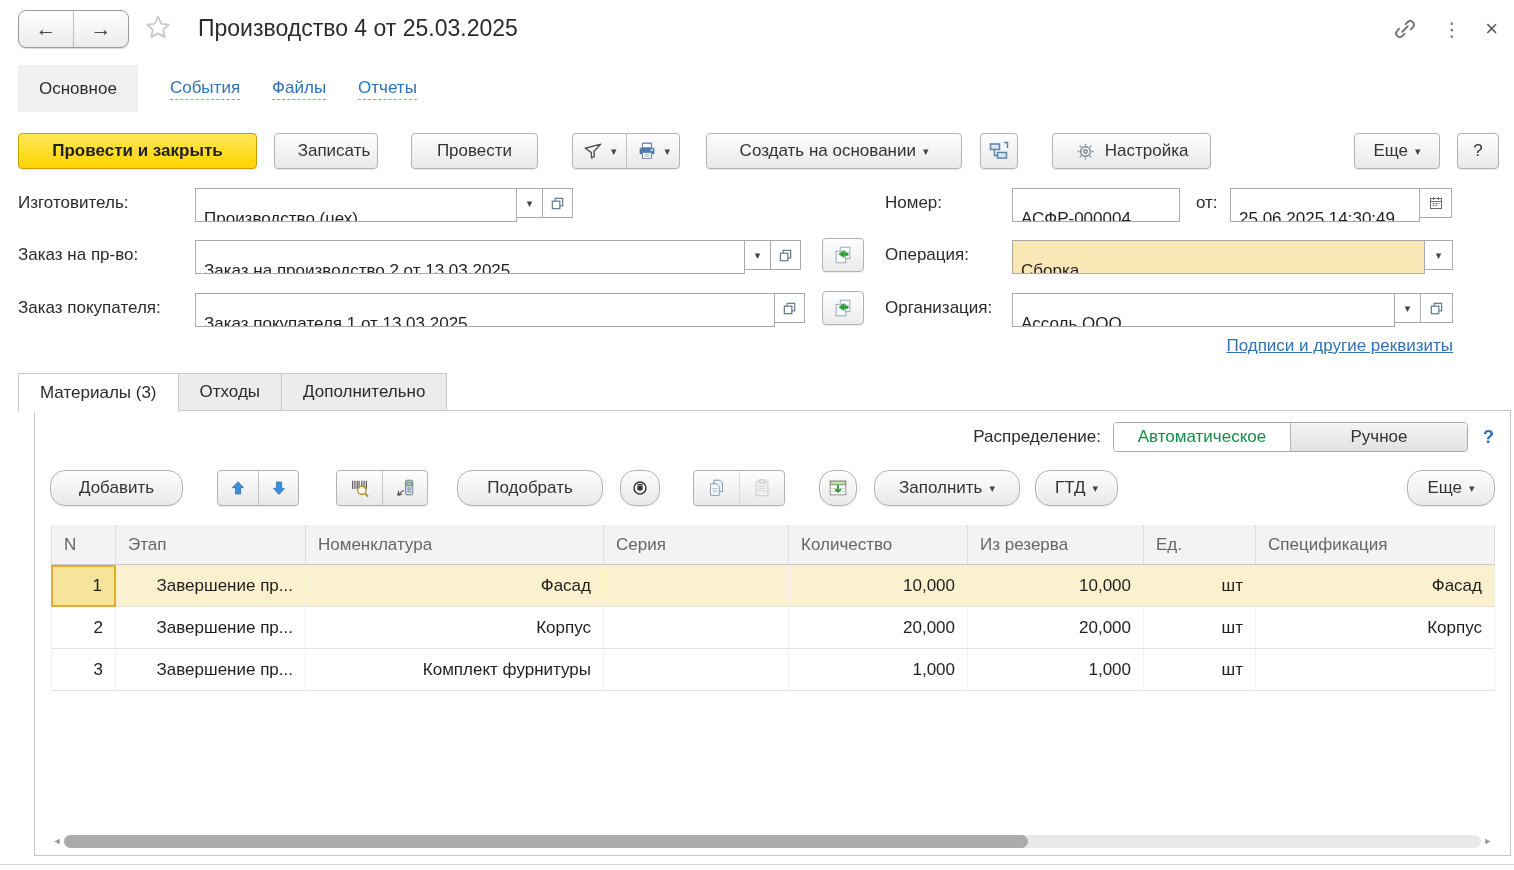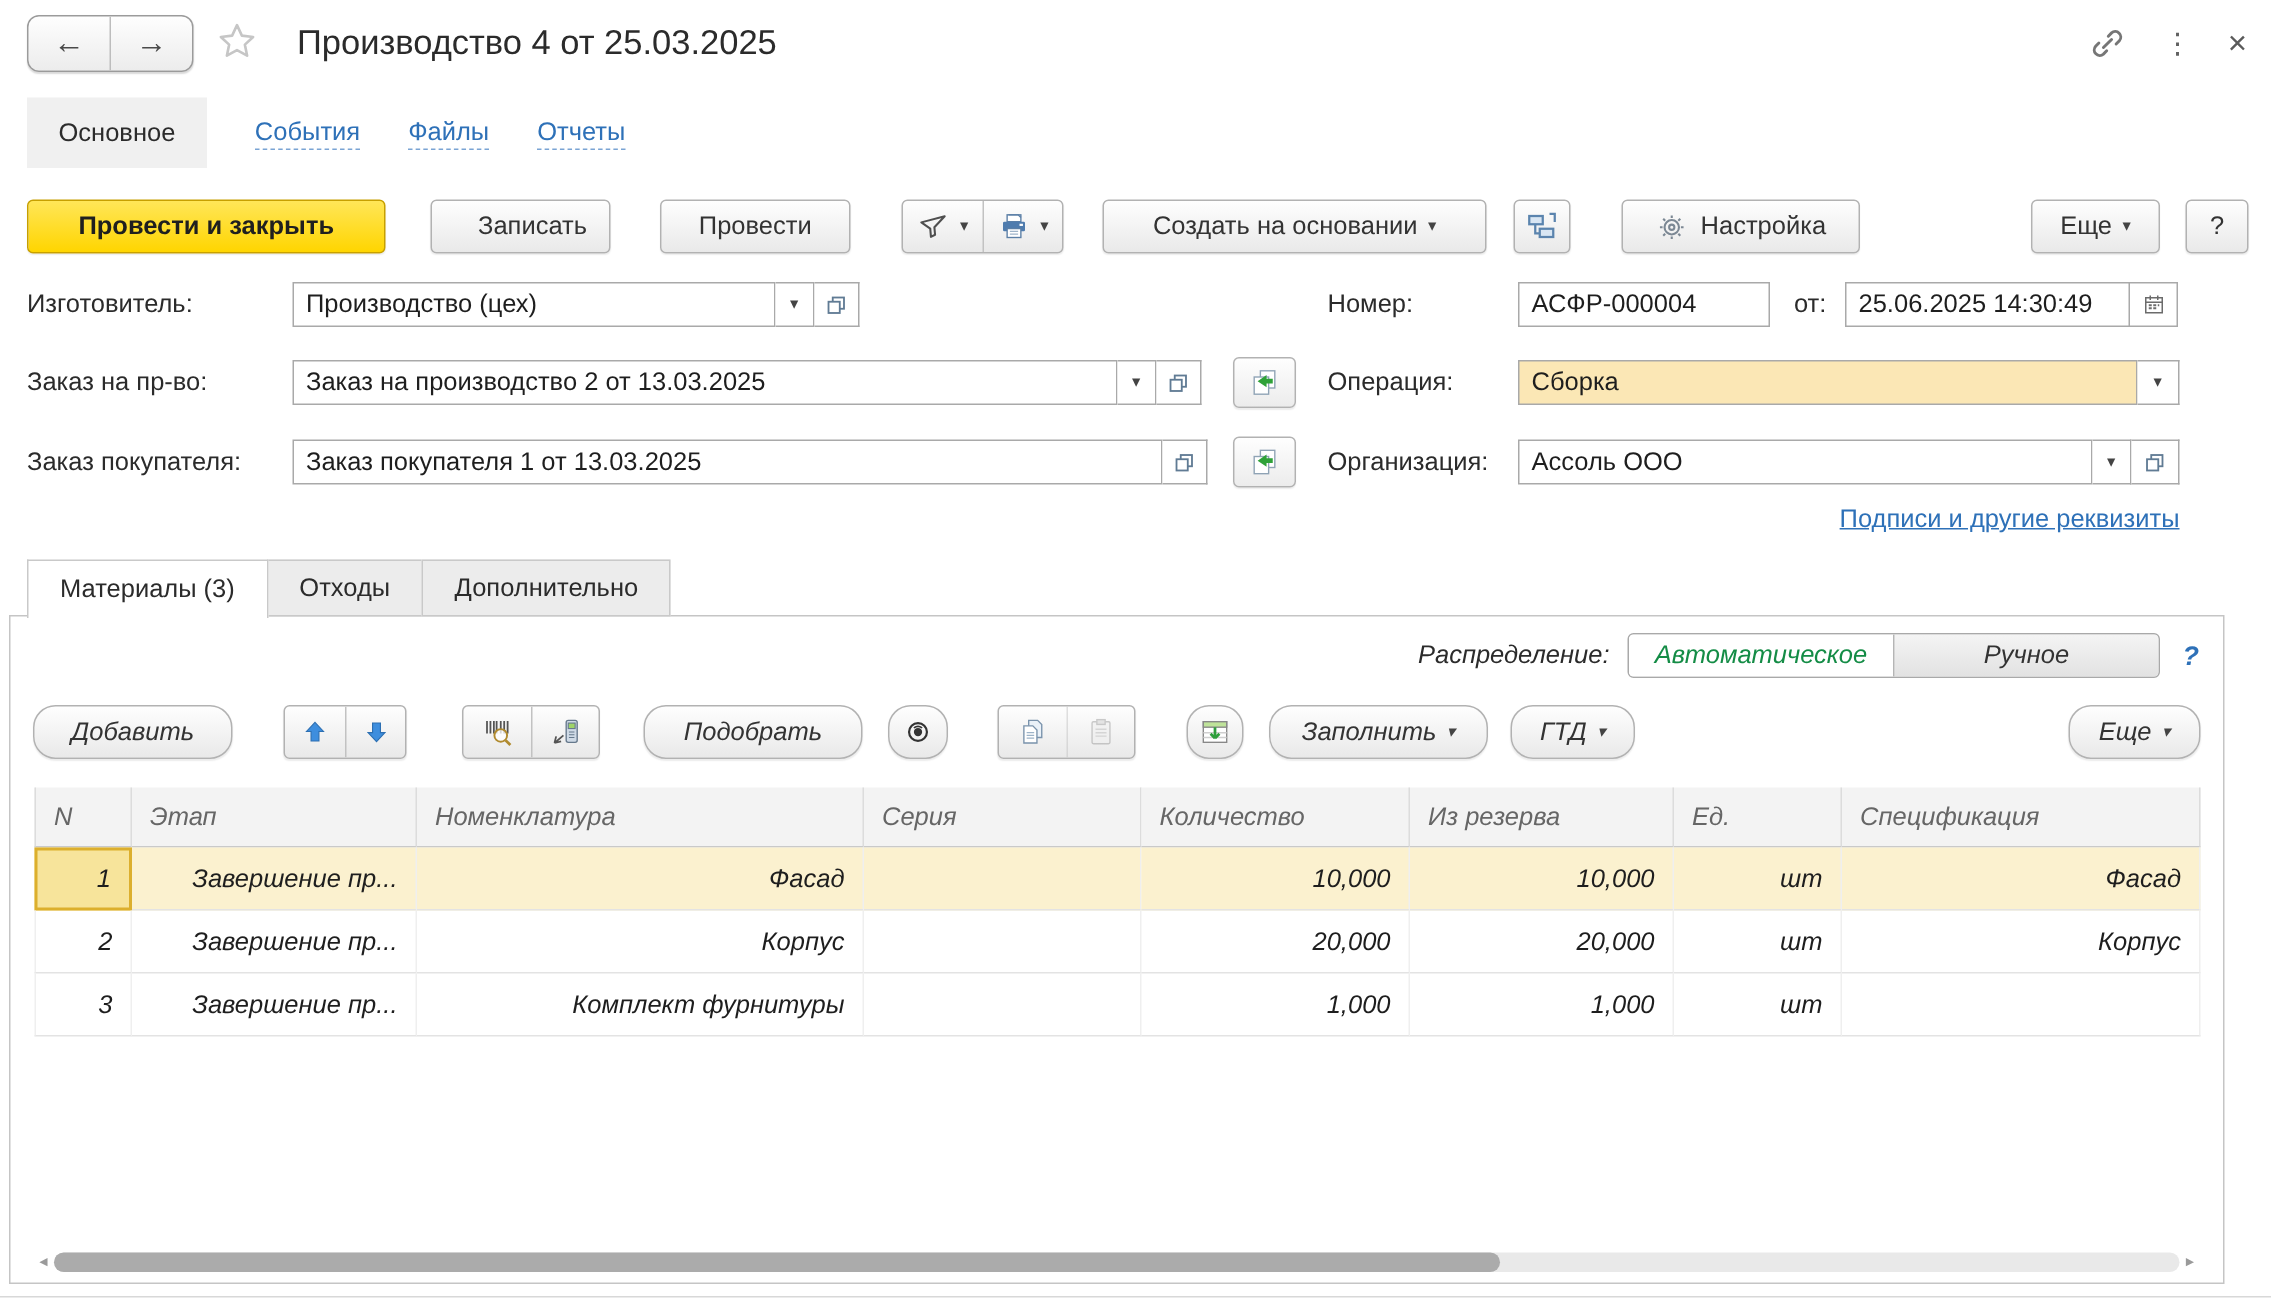--- a/index.html
+++ b/index.html
@@ -123,7 +123,7 @@
     <div class="btn btn-yellow">
         <span>Провести и закрыть</span>
       </div>
-    <div class="btn" style="margin-left:30px;width:120px;padding-left:32px;">
+    <div class="btn" style="margin-left:17px;width:104px;padding-left:32px;">
         <span>Записать</span>
       </div>
     <div class="btn" style="margin-left:33px;width:127px;">

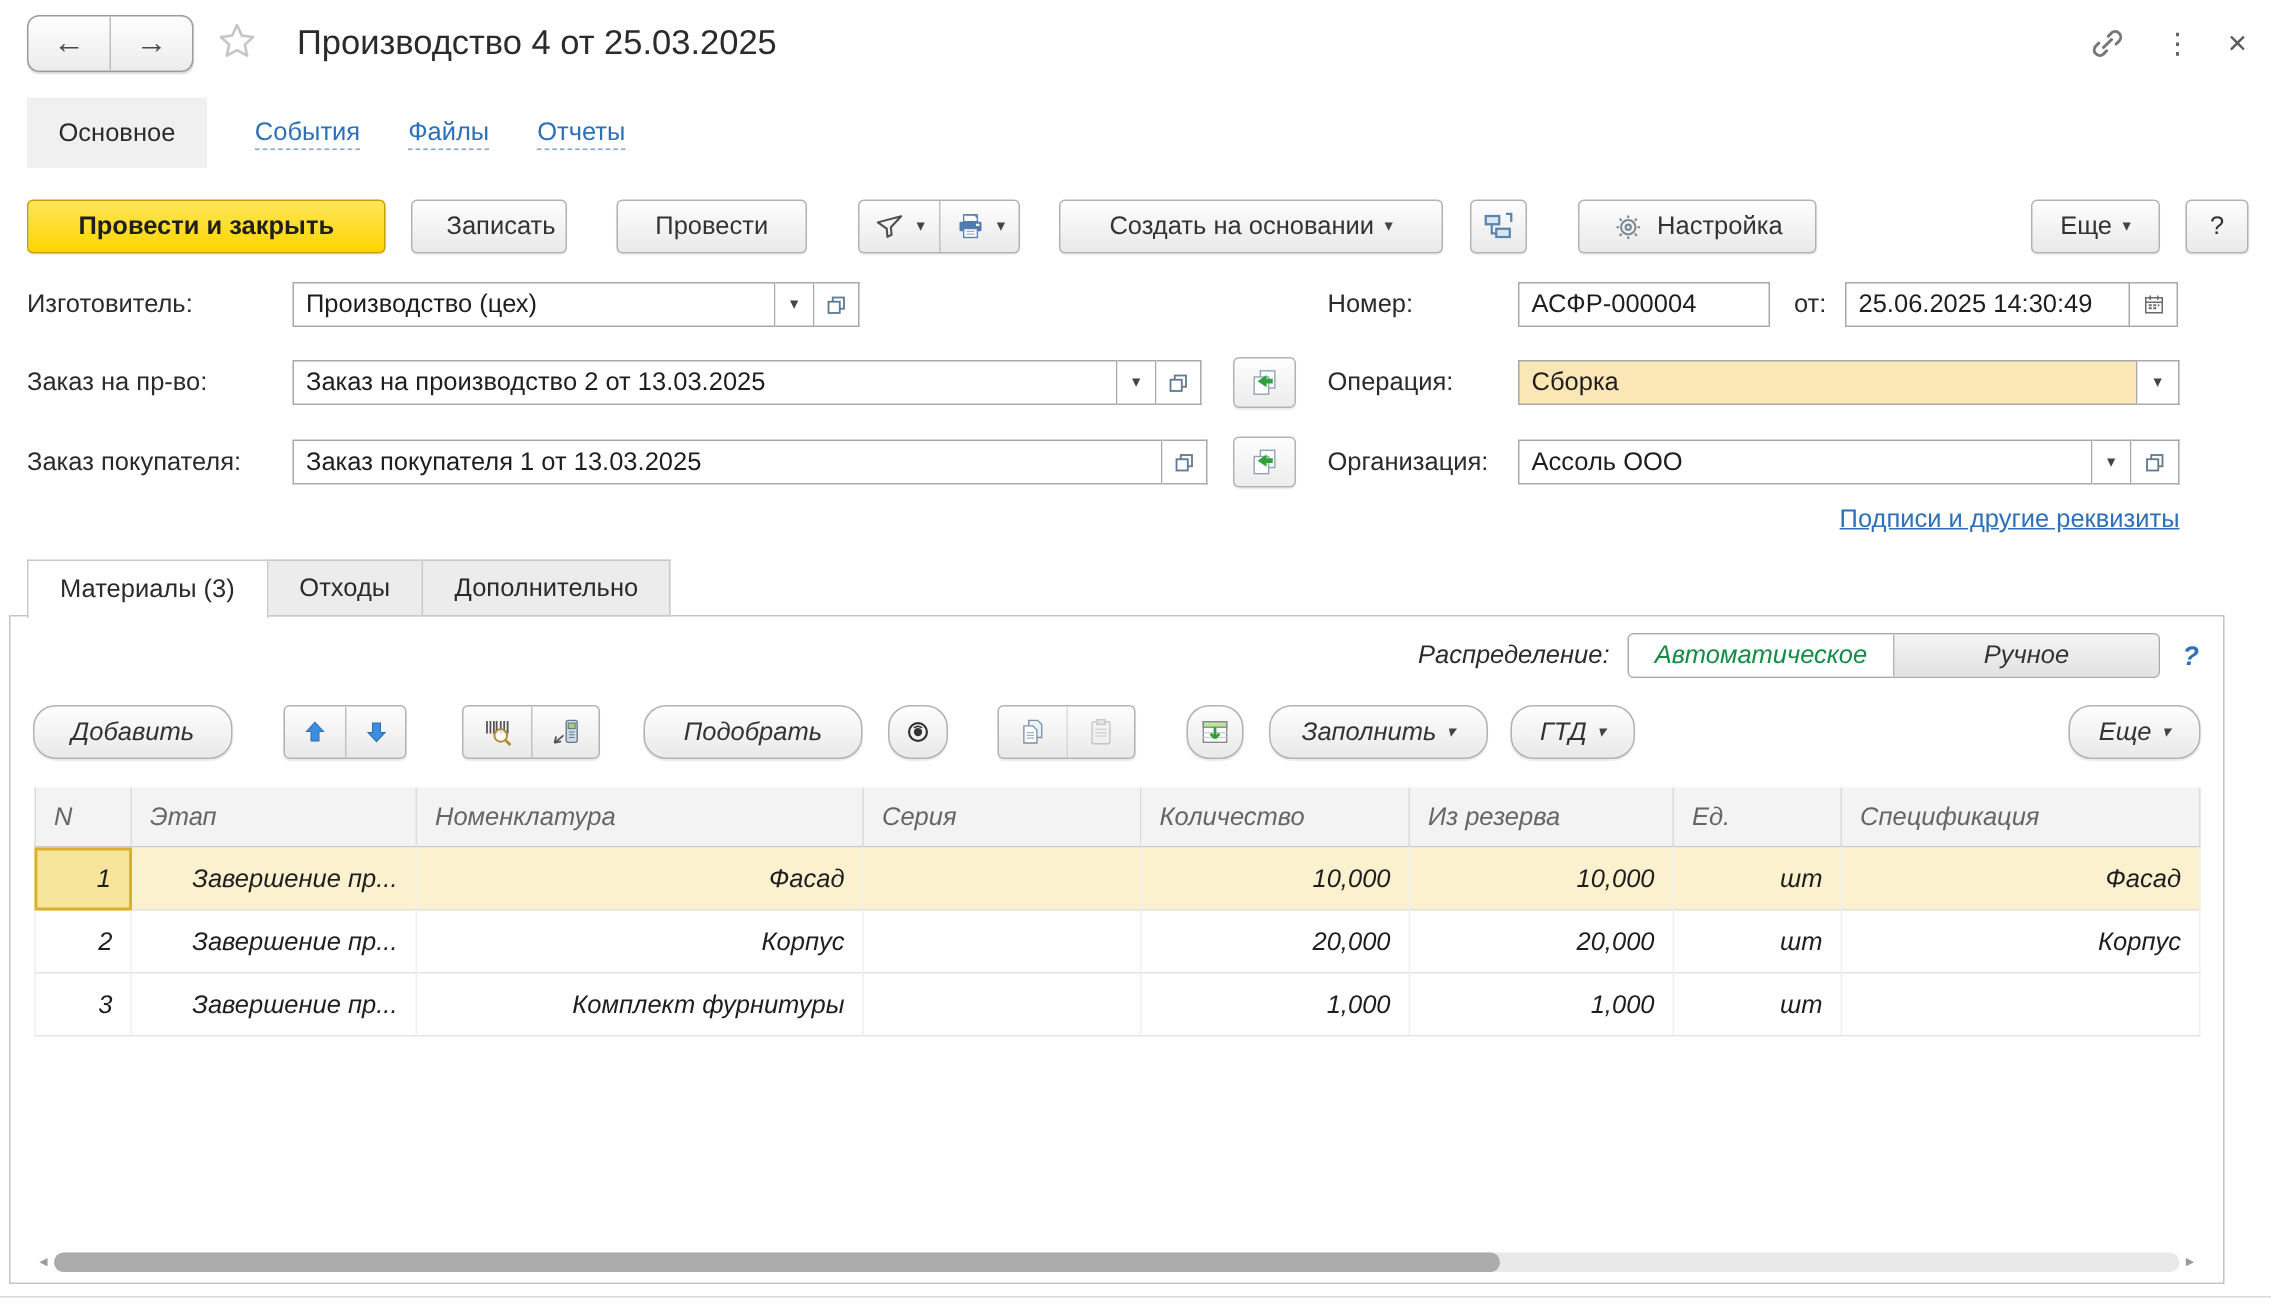--- a/index.html
+++ b/index.html
@@ -35,7 +35,7 @@
   
   .flabel{position:absolute;font-size:17px;color:#2b2b2b;height:30px;line-height:30px;white-space:nowrap;}
   .igroup{position:absolute;display:flex;height:30px;box-sizing:border-box;}
-  .itext{box-sizing:border-box;height:30px;line-height:28px;border:1px solid #a9a9a9;background:#fff;font-size:17px;color:#1e1e1e;padding:0 8px;white-space:nowrap;overflow:hidden;}
+  .itext{box-sizing:border-box;height:30px;line-height:28px;border:1px solid #a9a9a9;background:#fff;font-size:17px;color:#1e1e1e;padding:16px 8px;white-space:nowrap;overflow:hidden;}
   .ibtn{box-sizing:border-box;height:30px;border:1px solid #a9a9a9;border-left:none;background:#fff;display:flex;align-items:center;justify-content:center;cursor:pointer;}
   .ibtn .caret{margin:0;}
   .greenbtn{position:absolute;width:42px;height:34px;box-sizing:border-box;border:1px solid #b2b2b2;border-radius:4px;background:linear-gradient(#fefefe,#ececec);display:flex;align-items:center;justify-content:center;cursor:pointer;box-shadow:0 1px 1px rgba(0,0,0,.08);}

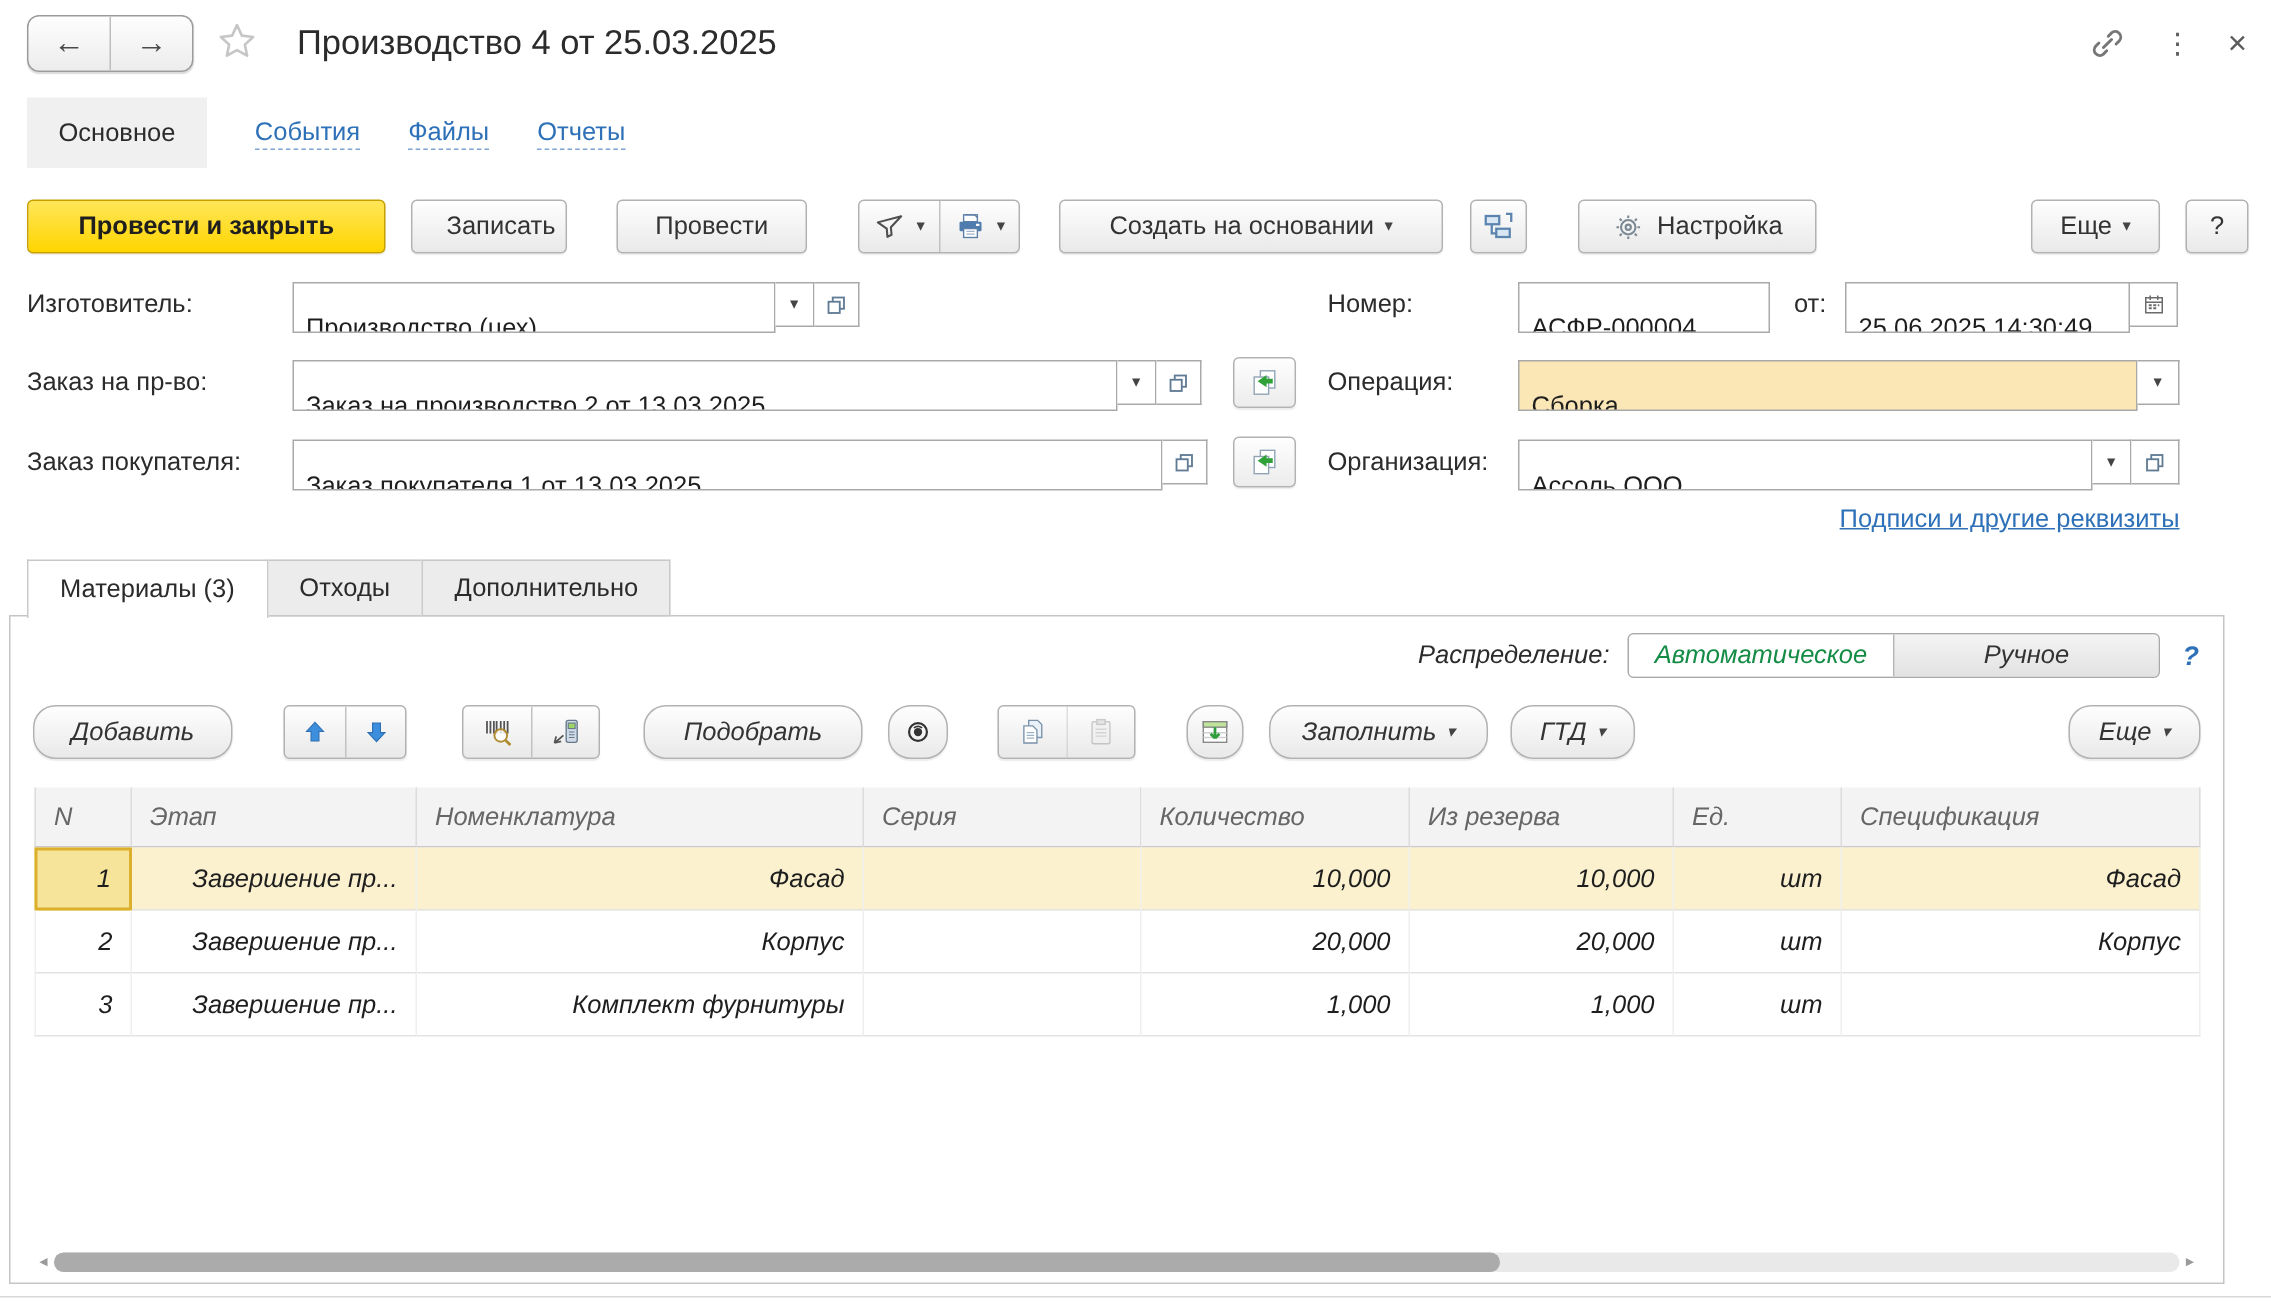--- a/index.html
+++ b/index.html
@@ -49,7 +49,7 @@
   .dtab.active + .dtab{border-left:none;}
 
   
-  .panel{position:absolute;left:6px;top:410px;width:1477px;height:446px;box-sizing:border-box;border:1px solid #c5c5c5;background:#fff;z-index:2;font-style:italic;}
+  .panel{position:absolute;left:34px;top:410px;width:1477px;height:446px;box-sizing:border-box;border:1px solid #c5c5c5;background:#fff;z-index:2;}
   .distrow{position:absolute;top:11px;right:16px;display:flex;align-items:center;}
   .distlabel{font-size:17px;color:#2b2b2b;margin-right:12px;}
   .toggle{display:flex;border:1px solid #a9a9a9;border-radius:4px;overflow:hidden;height:30px;box-sizing:border-box;}

